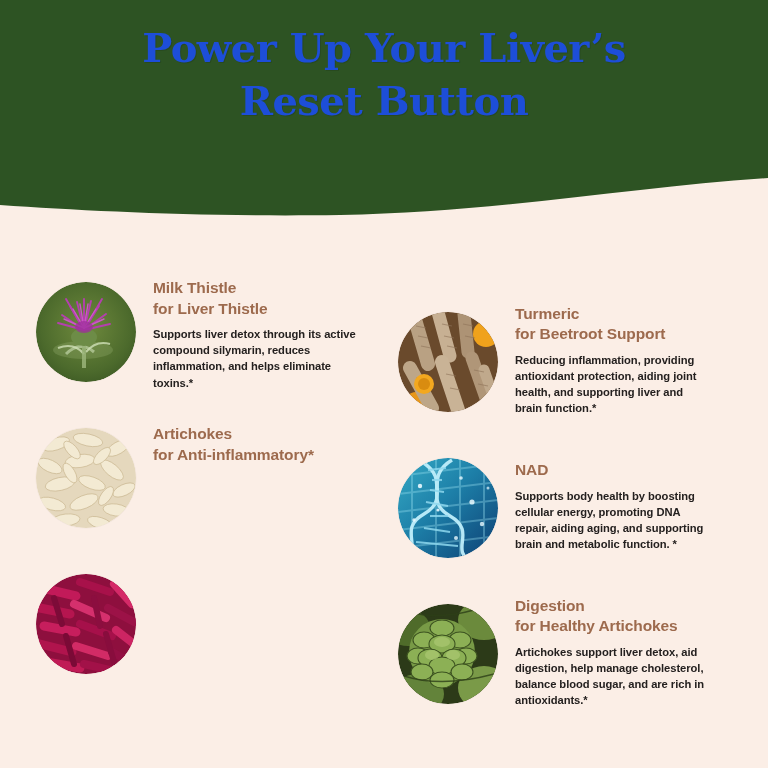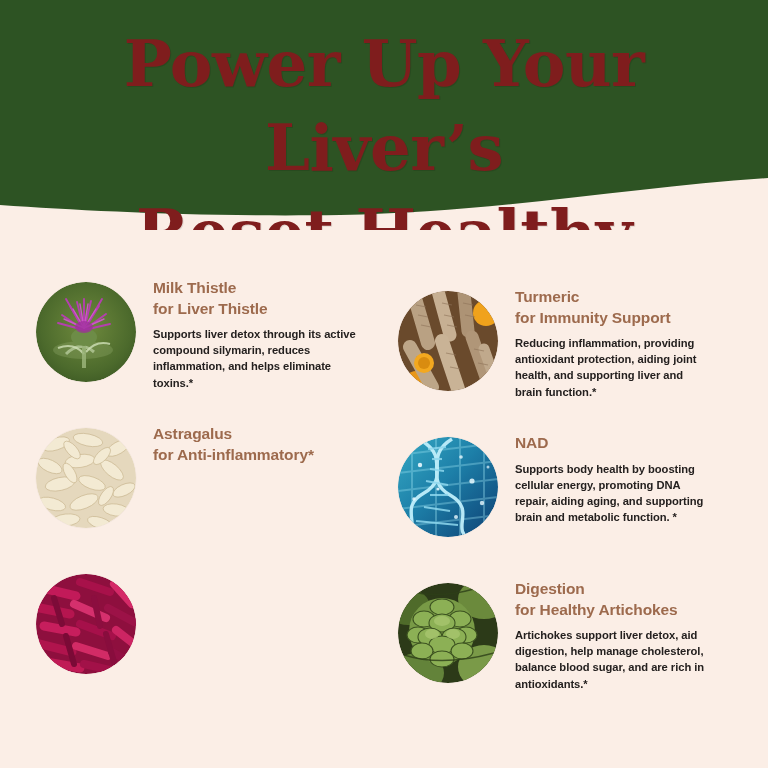--- a/index.html
+++ b/index.html
@@ -35,10 +35,10 @@
     left: 0;
     width: 768px;
     text-align: center;
-    color: #7f1d1d;
+    color: #1d4ed8;
     font-family: "DejaVu Serif", "Liberation Serif", serif;
     font-weight: bold;
-    font-size: 64px;
+    font-size: 40px;
     line-height: 1.32;
     letter-spacing: -0.5px;
     z-index: 2;

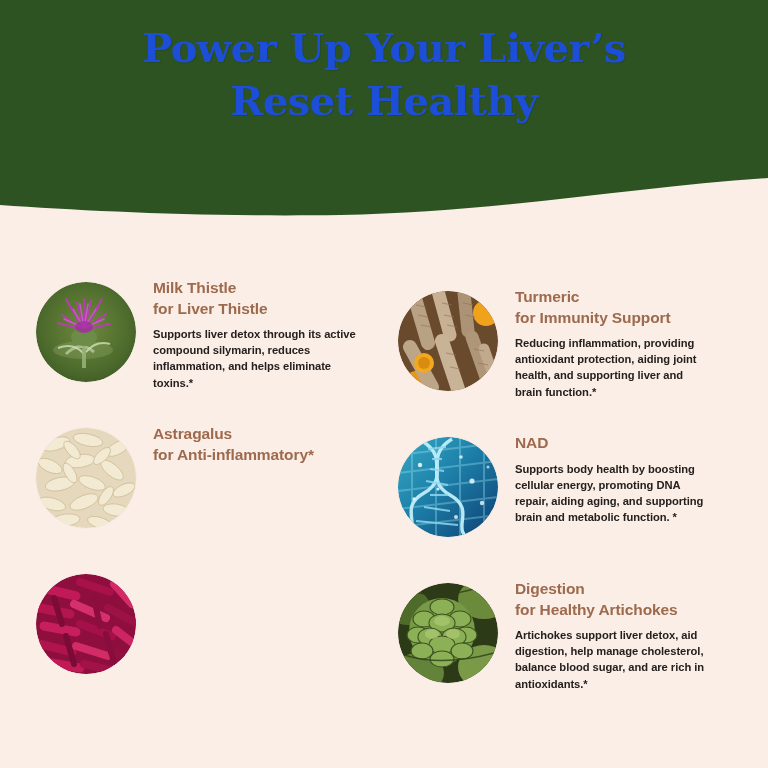--- a/index.html
+++ b/index.html
@@ -118,7 +118,7 @@
   </svg>
   <div class="hero-title">
     <span class="line">Power Up Your Liver’s</span>
-    <span class="line">Reset Healthy</span>
+    <span class="line">Reset Button</span>
   </div>
 </div>
 

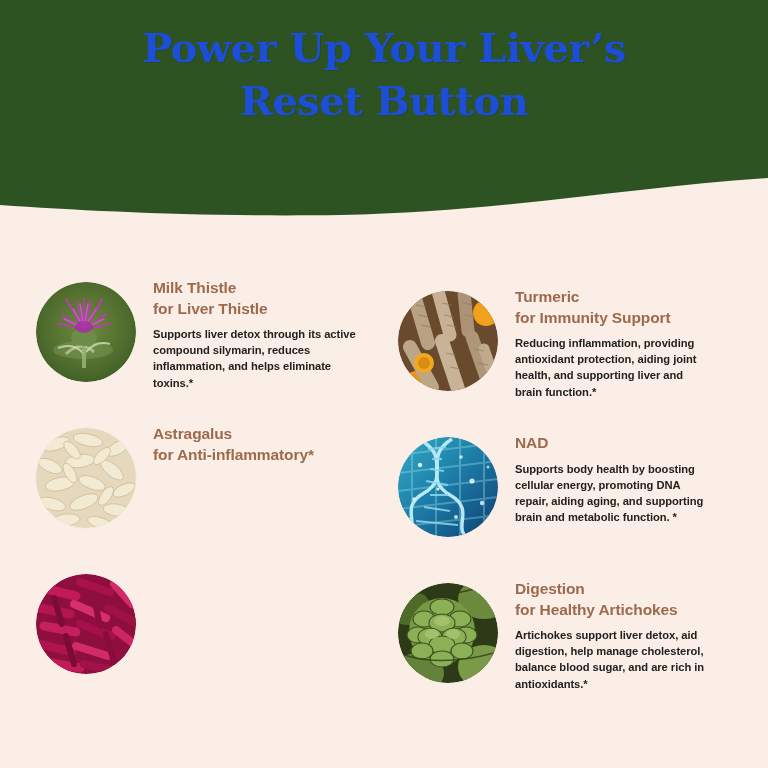--- a/index.html
+++ b/index.html
@@ -68,7 +68,7 @@
     align-items: flex-start;
   }
   .col-left  .item { padding-left: 36px; }
-  .col-right .item { padding-left: 14px; }
+  .col-right .item { padding-left: 14px; align-items: center; }
 
   
   .thumb {

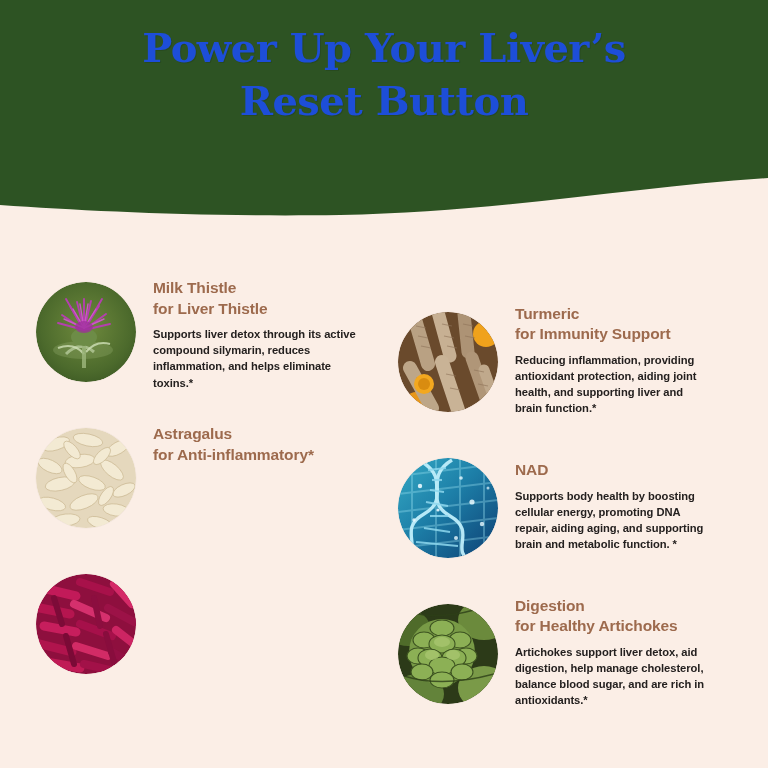--- a/index.html
+++ b/index.html
@@ -306,7 +306,7 @@
       <div class="txt">
         <p class="head">
           <span>Turmeric</span>
-          <span class="l2">for Immunity Support</span>
+          <span class="l2">for Beetroot Support</span>
         </p>
         <p class="desc">Reducing inflammation, providing antioxidant protection, aiding joint health, and supporting liver and brain function.*</p>
       </div>

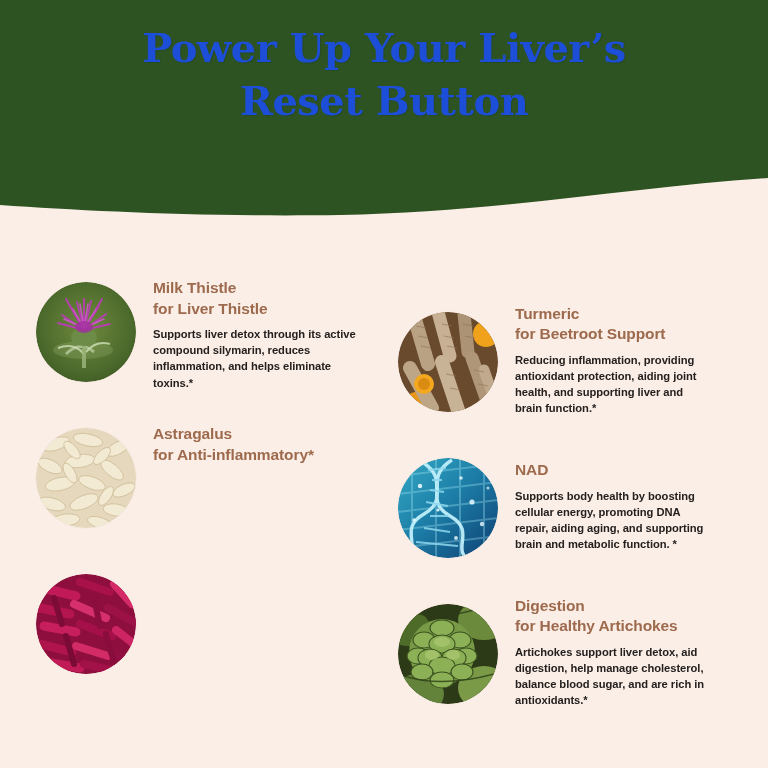--- a/index.html
+++ b/index.html
@@ -216,7 +216,7 @@
       </div>
       <div class="txt">
         <p class="head">
-          <span>Astragalus</span>
+          <span>Artichokes</span>
           <span class="l2">for Anti-inflammatory*</span>
         </p>
       </div>

